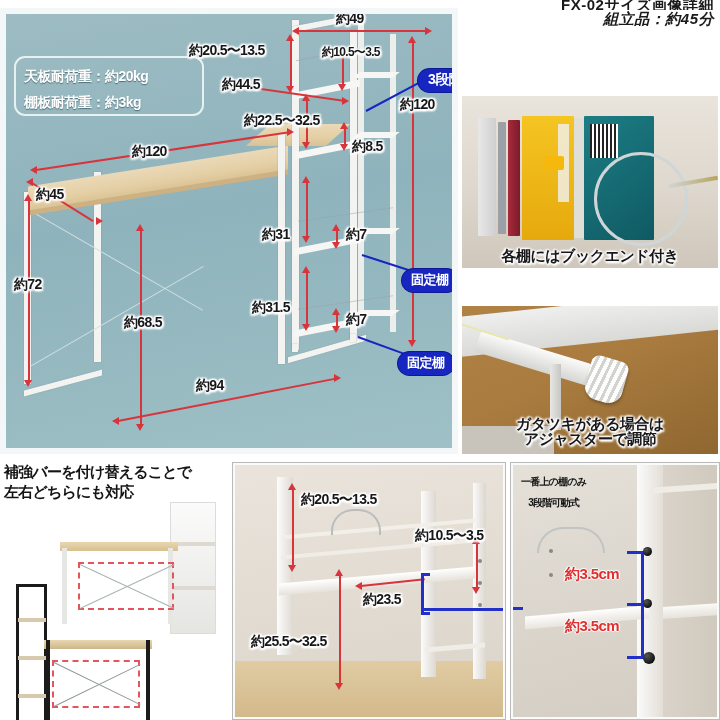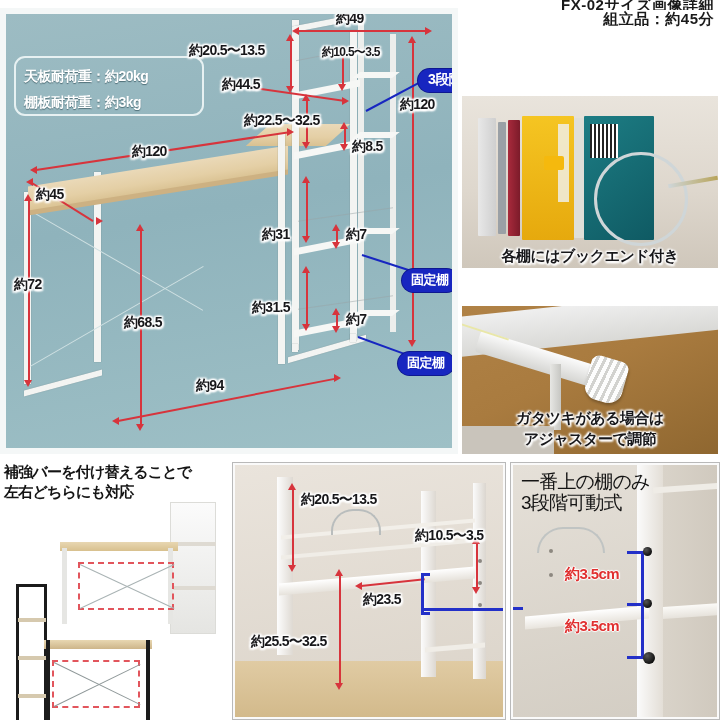--- a/index.html
+++ b/index.html
@@ -12,7 +12,7 @@
        color:#1a1a1a;font-size:15px;font-weight:bold;line-height:17px;
        letter-spacing:.5px;}
   .hdr .l1{display:block;overflow:hidden;height:14px;}
-  .hdr .l2{display:block;}
+  .hdr .l2{display:block;font-style:italic;}
 
   
   #mainPanel{position:absolute;left:0;top:8px;width:458px;height:446px;

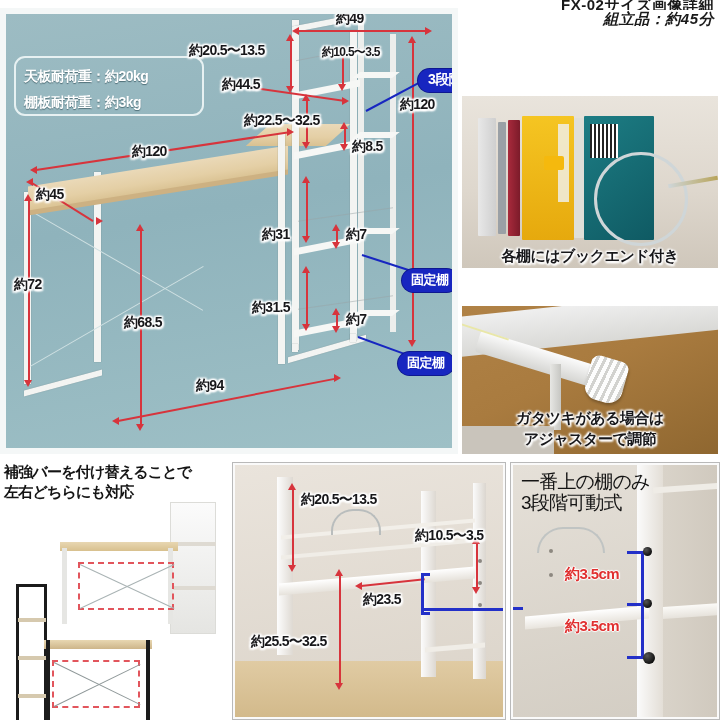--- a/index.html
+++ b/index.html
@@ -293,7 +293,7 @@
 
       <div style="position:absolute;left:-8px;top:24px;width:56px;height:2px;background:#e9e7a8;transform:rotate(18deg);"></div>
     </div>
-    <div class="cardcap" style="bottom:27px;">ガタツキがある場合は</div>
+    <div class="cardcap" style="bottom:21px;">ガタツキがある場合は</div>
     <div class="cardcap" style="bottom:6px;">アジャスターで調節</div>
   </div>
 

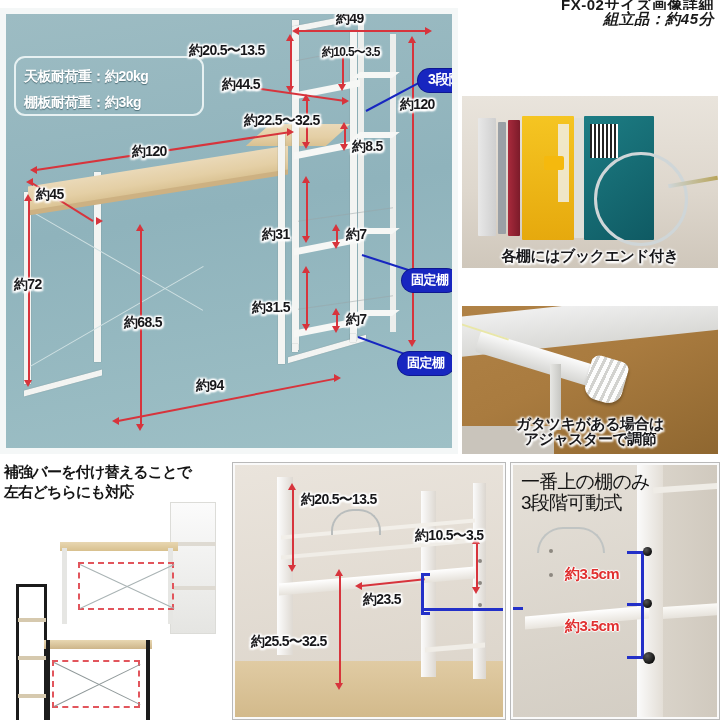--- a/index.html
+++ b/index.html
@@ -91,8 +91,8 @@
       background:#fafafa;border:1px solid #b9b9b9;box-sizing:border-box;overflow:hidden;}
   #brPhoto{position:absolute;left:2px;top:2px;right:2px;bottom:2px;
       background:linear-gradient(160deg,#e3ded6 0%,#d8d2c8 55%,#c9c2b6 100%);overflow:hidden;}
-  .br-title{position:absolute;left:8px;top:6px;color:#141414;font-size:19px;
-      font-weight:normal;line-height:21px;letter-spacing:-.8px;}
+  .br-title{position:absolute;left:8px;top:6px;color:#141414;font-size:10px;
+      font-weight:bold;line-height:21px;letter-spacing:-.8px;text-align:center;}
   .redlab{position:absolute;color:#e03030;font-size:15px;font-weight:bold;
       letter-spacing:-.6px;white-space:nowrap;
       text-shadow:-1.2px 0 1px #fff,1.2px 0 1px #fff,0 -1.2px 1px #fff,0 1.2px 1px #fff;}

